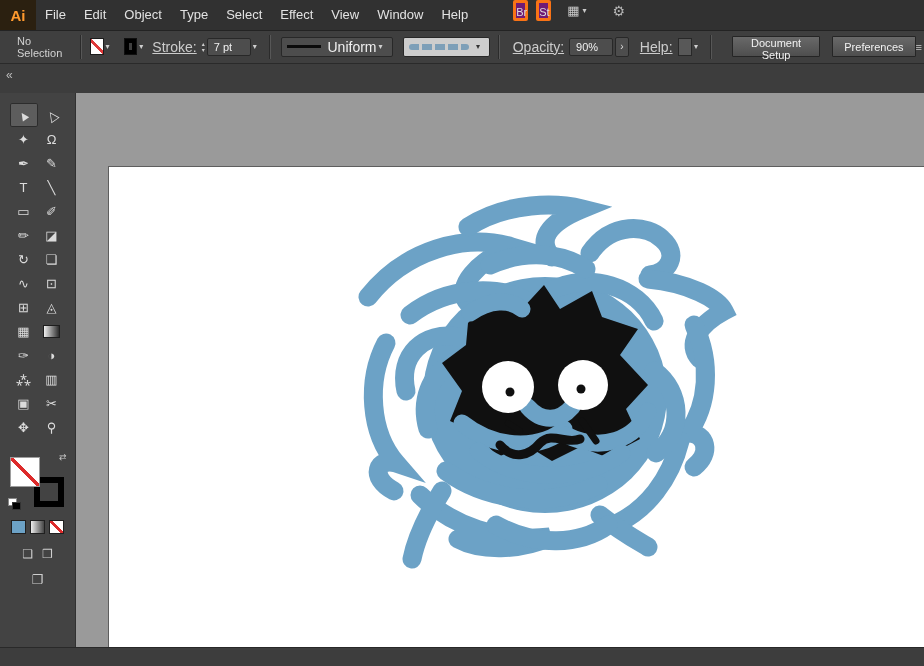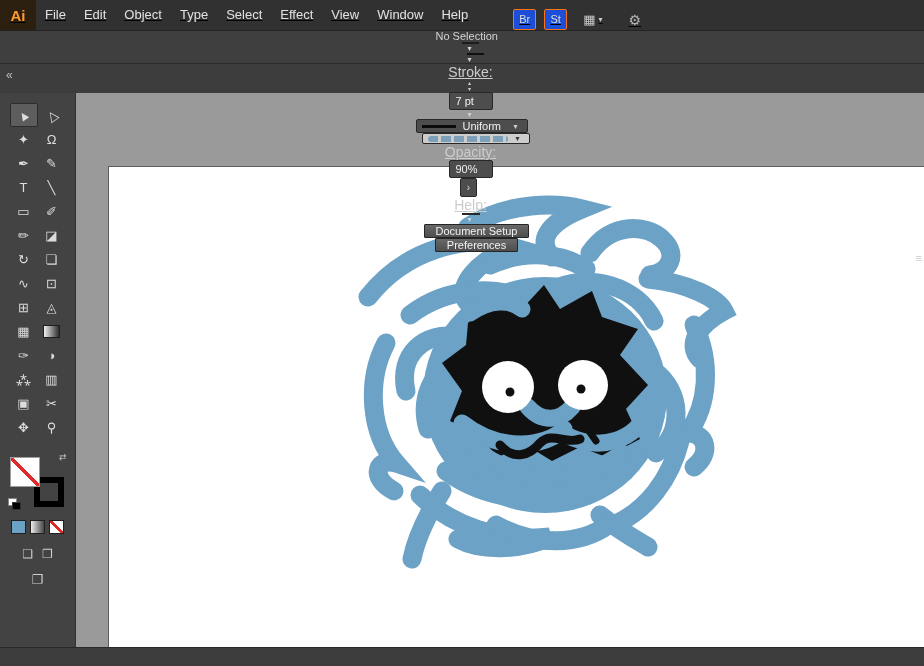--- a/index.html
+++ b/index.html
@@ -10,7 +10,7 @@
   }
   
   .menubar{position:absolute;top:0;left:0;right:0;height:30px;background:#313131;
-    border-bottom:1px solid #232323;display:flex;align-items:flex-end;z-index:30;text-decoration:underline;}
+    border-bottom:1px solid #232323;display:flex;align-items:flex-start;z-index:30;}
   .ai-logo{width:36px;height:30px;background:#2b2010;color:#ff9a2e;font-weight:bold;
     font-size:15px;display:flex;align-items:center;justify-content:center;}
   .menus{display:flex;align-items:center;height:100%;}

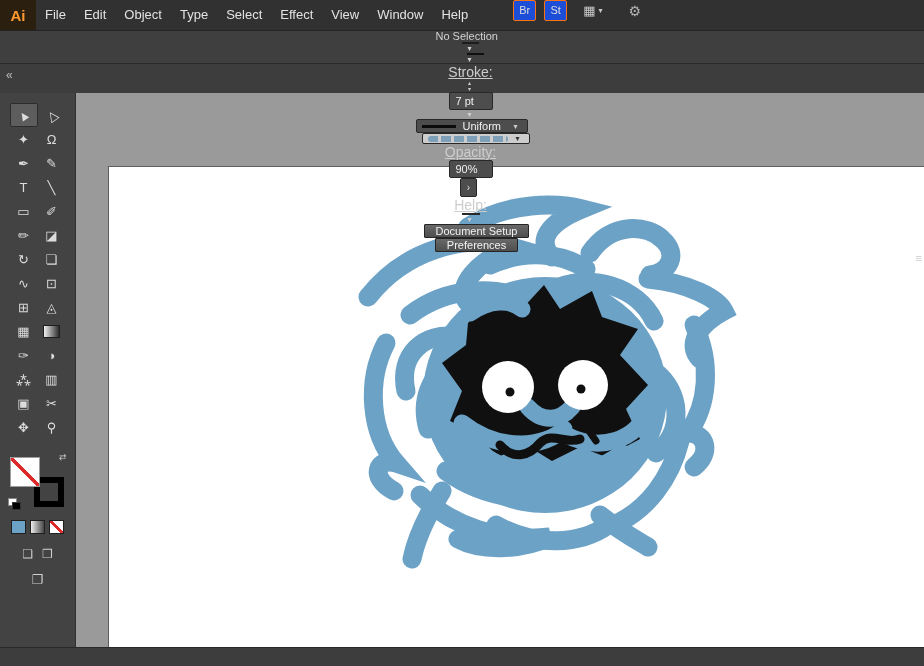--- a/index.html
+++ b/index.html
@@ -16,7 +16,7 @@
   .menus{display:flex;align-items:center;height:100%;}
   .menu-item{padding:0 9px;font-size:13px;color:#e2e2e2;line-height:30px;cursor:default;}
   .mb-right{display:flex;align-items:center;margin-left:28px;}
-  .mb-btn{width:23px;height:21px;background:#1d4ed8;border:1px solid #f97316;border-radius:2px;
+  .mb-btn{width:15px;height:21px;background:#701a75;border:3px solid #f97316;border-radius:2px;
     color:#ddd;font-size:11px;margin-left:8px;padding:0;line-height:19px;}
   .ws-icon{font-size:13px;color:#c9c9c9;margin-left:16px;}
   .mb-caret{font-size:8px;color:#c9c9c9;margin-left:3px;}

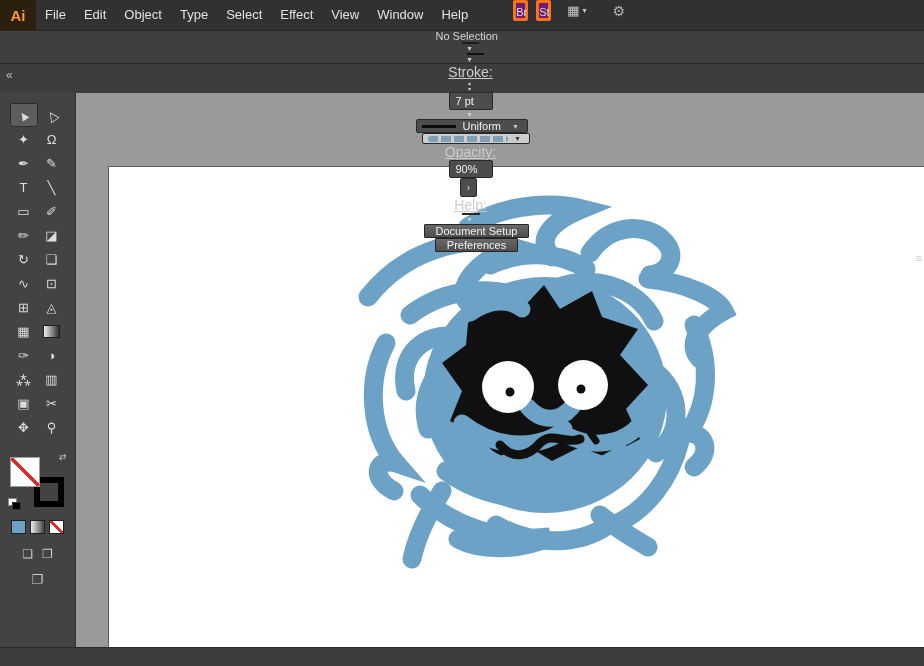--- a/index.html
+++ b/index.html
@@ -23,7 +23,7 @@
   .sync{font-size:14px;color:#b5b5b5;margin-left:26px;}
   
   .controlbar{position:absolute;top:30px;left:0;right:0;height:33px;background:#3f3f3f;
-    border-bottom:1px solid #2a2a2a;display:flex;align-items:center;z-index:29;padding-left:17px;flex-direction:column;}
+    border-bottom:1px solid #2a2a2a;display:flex;align-items:center;z-index:29;padding-left:17px;}
   .cb-status{font-size:11px;color:#d2d2d2;width:70px;}
   .vsep{width:1px;height:24px;background:#2b2b2b;border-right:1px solid #575757;margin:0 8px;}
   .swatch-fill{width:15px;height:15px;background:#fff;border:1px solid #1c1c1c;

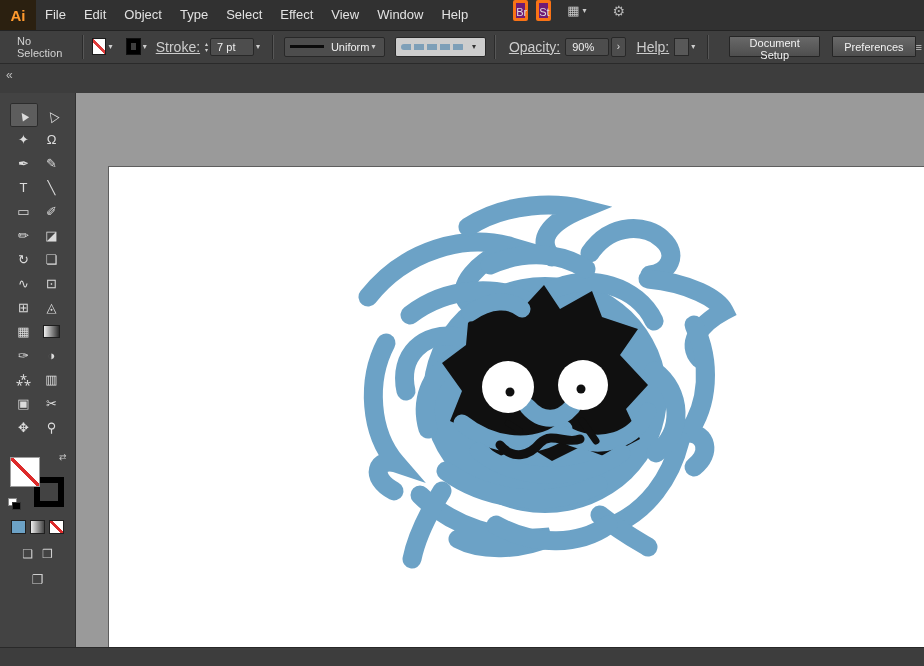--- a/index.html
+++ b/index.html
@@ -39,7 +39,7 @@
   .profile-dd{display:flex;align-items:center;background:#4d4d4d;border:1px solid #282828;
     border-radius:2px;height:18px;padding:0 5px;margin-left:2px;width:100px;}
   .profile-line{width:34px;height:3px;background:#0b0b0b;margin-right:7px;}
-  .profile-dd .val{font-size:11px;color:#f0f0f0;flex:1;}
+  .profile-dd .val{font-size:14px;color:#f0f0f0;flex:1;}
   .brush-dd{display:flex;align-items:center;background:#cdcdcd;border:1px solid #282828;
     border-radius:2px;height:18px;width:96px;padding:0 5px;margin-left:10px;}
   .brush-preview{flex:1;height:6px;border-radius:3px;margin-right:5px;

